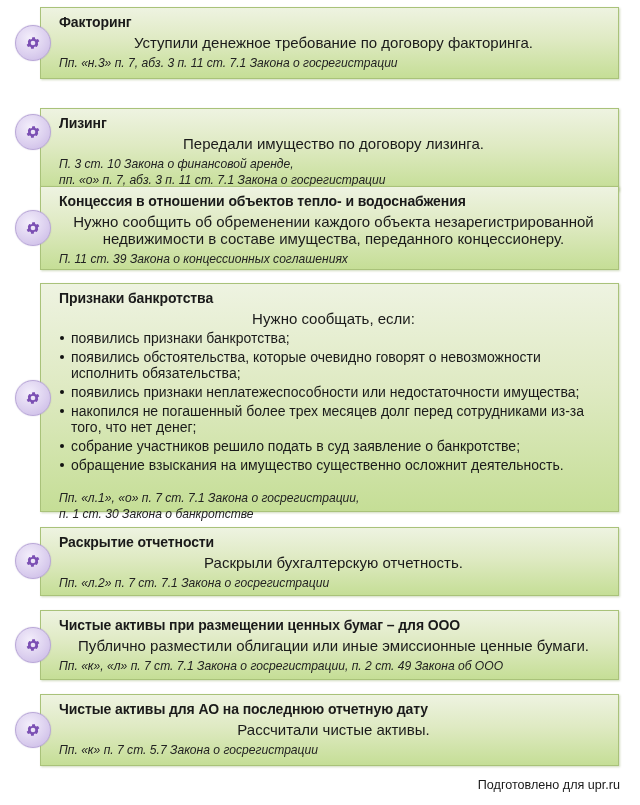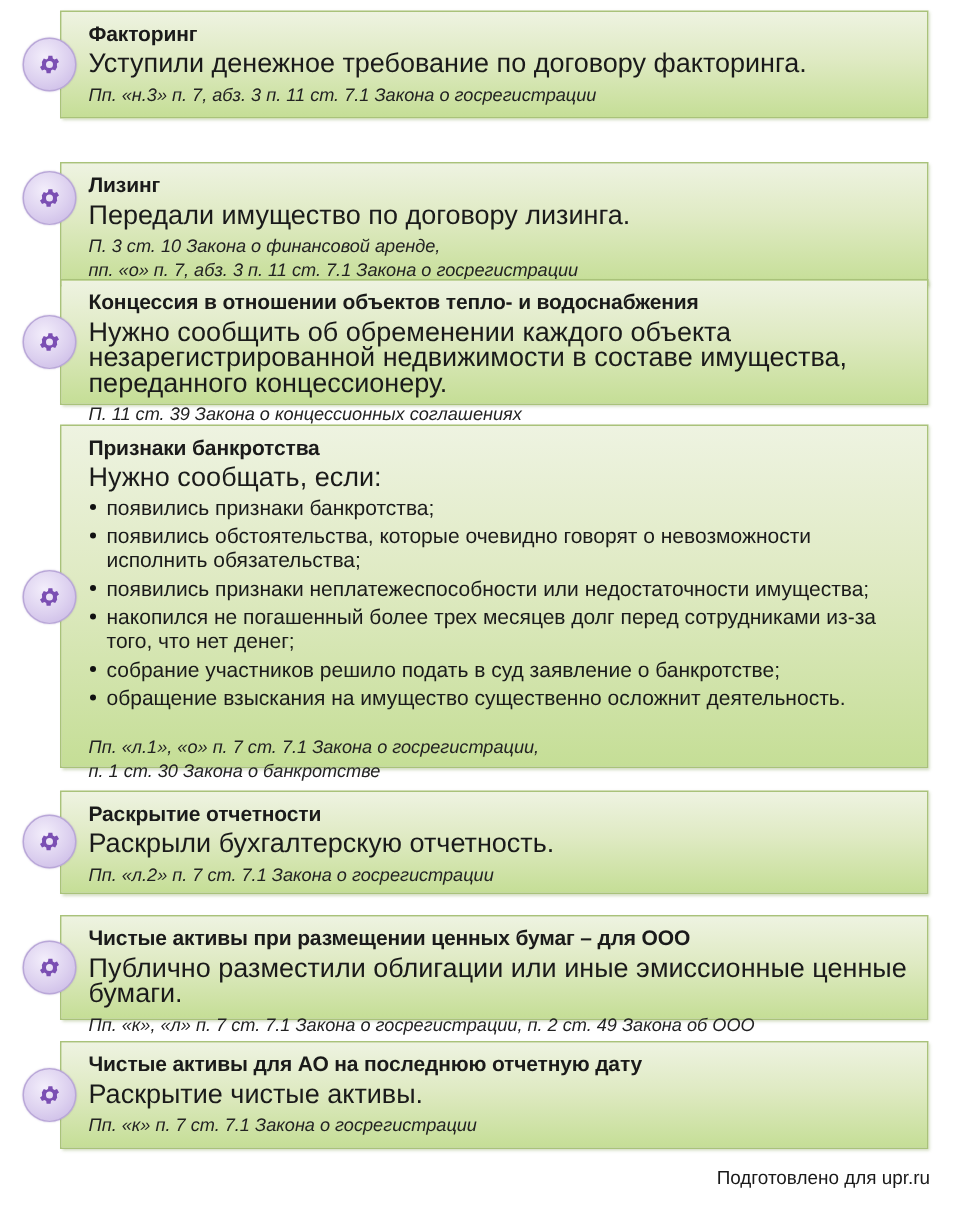--- a/index.html
+++ b/index.html
@@ -11,7 +11,7 @@
           box-shadow:1px 1px 2px rgba(120,150,70,0.35);
           padding:6px 10px 6px 18px; }
   .title { font-weight:bold; font-size:14px; line-height:17px; letter-spacing:-0.1px; }
-  .desc { font-size:18px; line-height:17px; margin-top:3px; }
+  .desc { font-size:15px; line-height:17px; margin-top:3px;text-align:center; }
   .ref { font-style:italic; font-size:12.1px; line-height:16px; margin-top:4px; color:#222; }
   .bullets { list-style:none; margin:0; padding:0; }
   .bullets li { position:relative; padding-left:12px; font-size:14px; line-height:16px; margin-top:3px; }

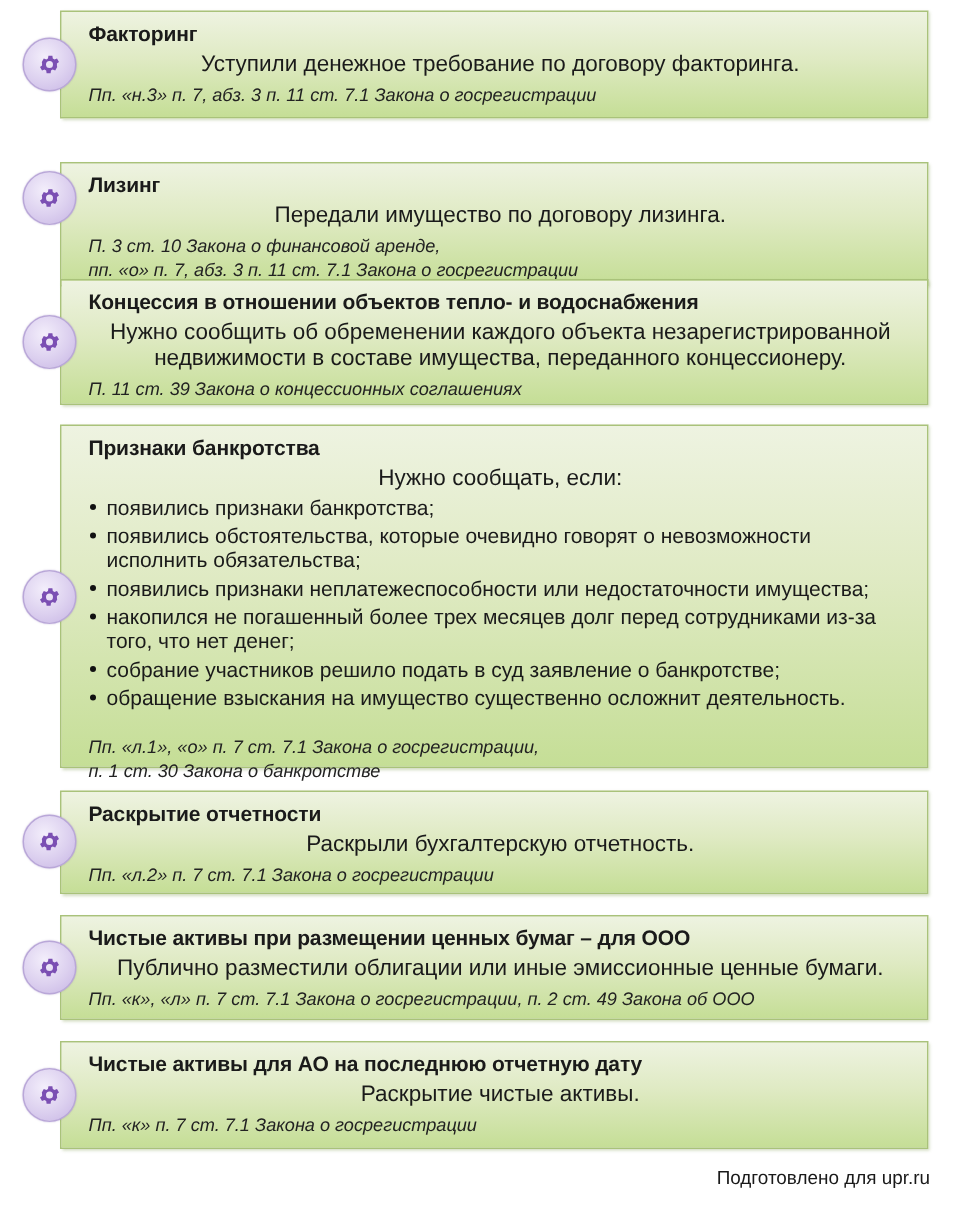--- a/index.html
+++ b/index.html
@@ -110,7 +110,7 @@
 
 <div class="card" style="top:694px;height:72px;">
   <div class="title">Чистые  активы  для АО на последнюю  отчетную  дату</div>
-  <div class="desc">Раскрытие чистые активы.</div>
+  <div class="desc">Рассчитали чистые активы.</div>
   <div class="ref">Пп. «к» п. 7 ст. 7.1 Закона о госрегистрации</div>
 </div>
 <div class="badge" style="top:712px;">

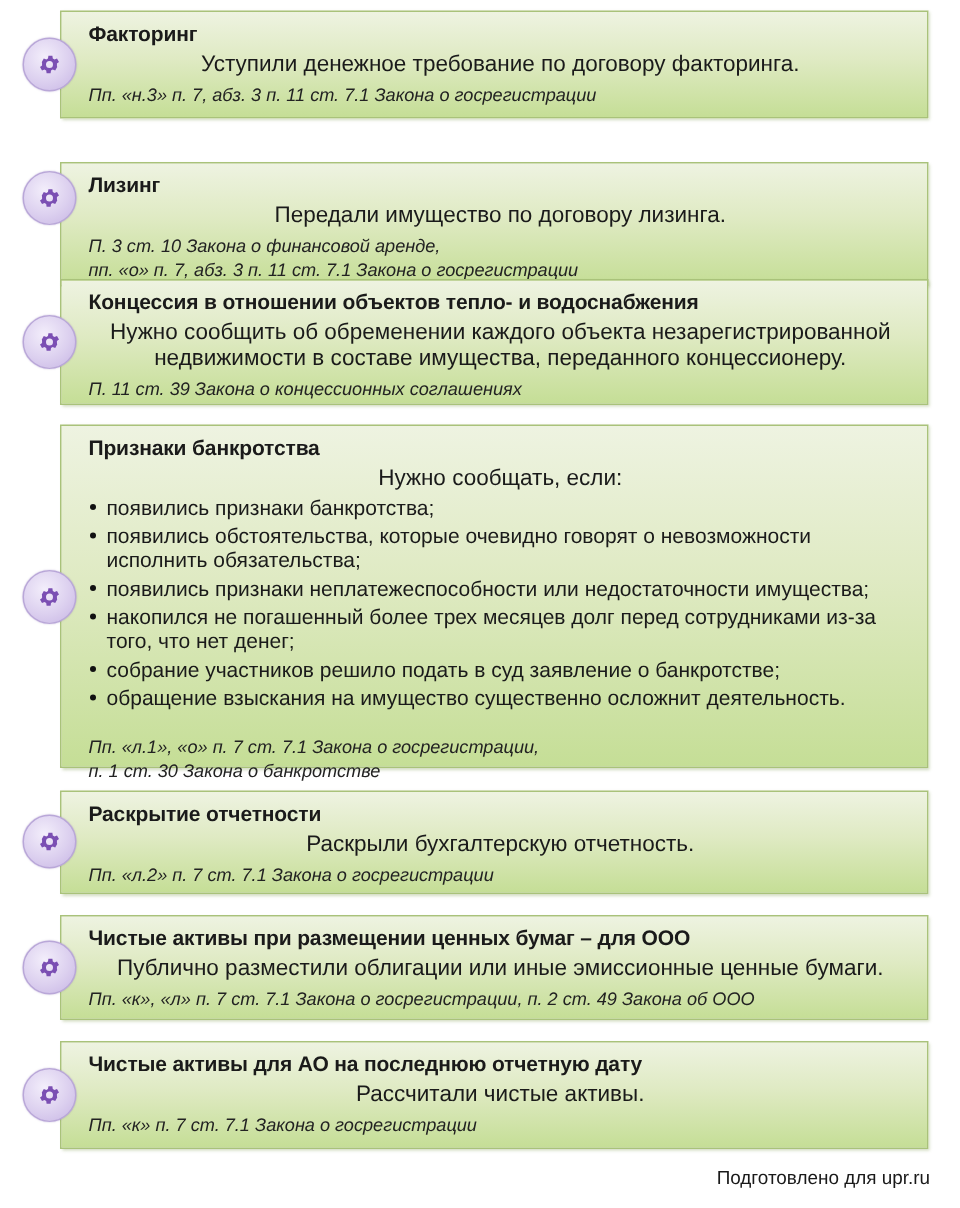--- a/index.html
+++ b/index.html
@@ -111,7 +111,7 @@
 <div class="card" style="top:694px;height:72px;">
   <div class="title">Чистые  активы  для АО на последнюю  отчетную  дату</div>
   <div class="desc">Рассчитали чистые активы.</div>
-  <div class="ref">Пп. «к» п. 7 ст. 7.1 Закона о госрегистрации</div>
+  <div class="ref">Пп. «к» п. 7 ст. 5.7 Закона о госрегистрации</div>
 </div>
 <div class="badge" style="top:712px;">
   <svg viewBox="0 0 24 24">

